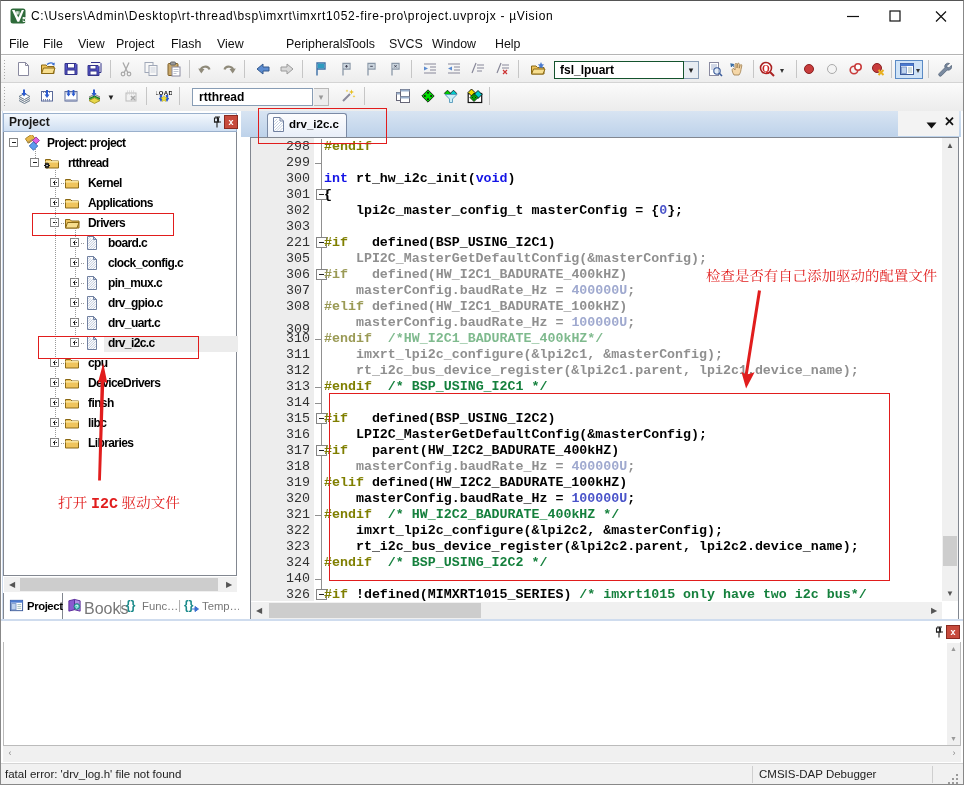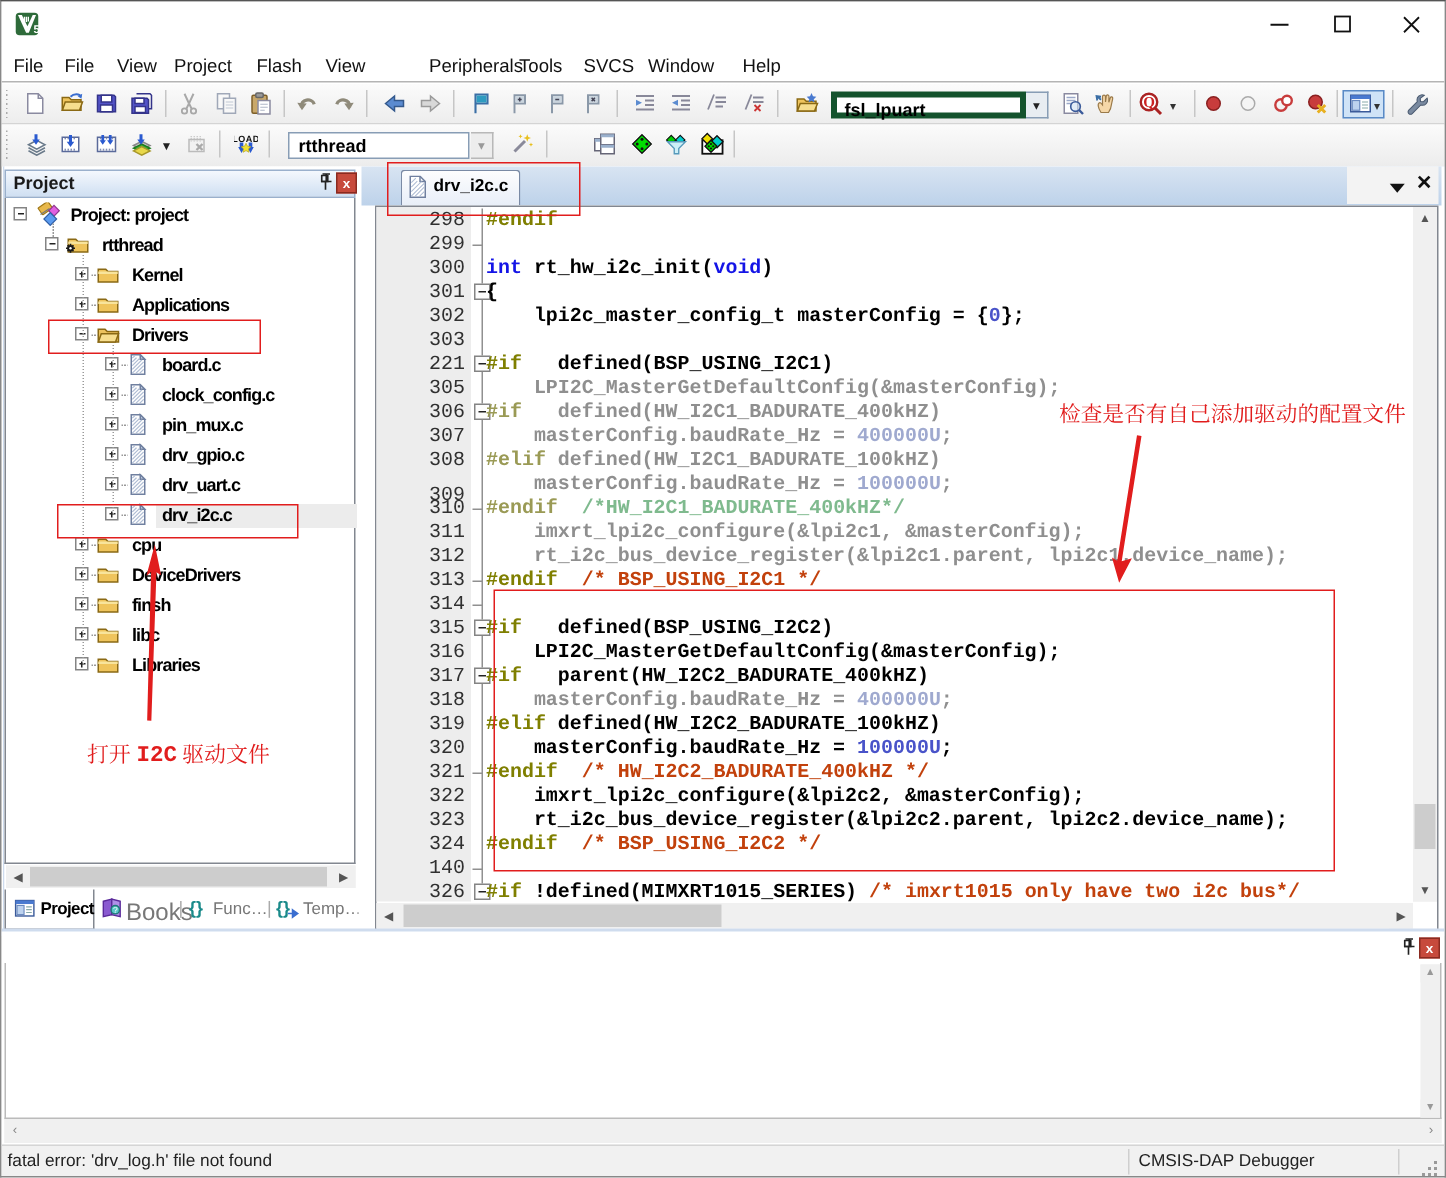--- a/index.html
+++ b/index.html
@@ -39,6 +39,7 @@
         <text x="12.3" y="14" font-family="Liberation Sans" font-size="7.5" font-weight="bold" fill="#fff">5</text>
       </svg>
   </div>
+  <div class="abs" style="left:30px;top:8px;font:12px 'Liberation Sans';letter-spacing:0.7px;color:#000">C:\Users\Admin\Desktop\rt-thread\bsp\imxrt\imxrt1052-fire-pro\project.uvprojx - µVision</div>
   <svg class="abs" style="left:840px;top:0" width="112" height="30" viewBox="0 0 112 30">
       <path d="M6 15.5 h12" stroke="#111" stroke-width="1.2"></path>
       <rect x="49" y="10" width="10" height="10" fill="none" stroke="#111" stroke-width="1.2"></rect>

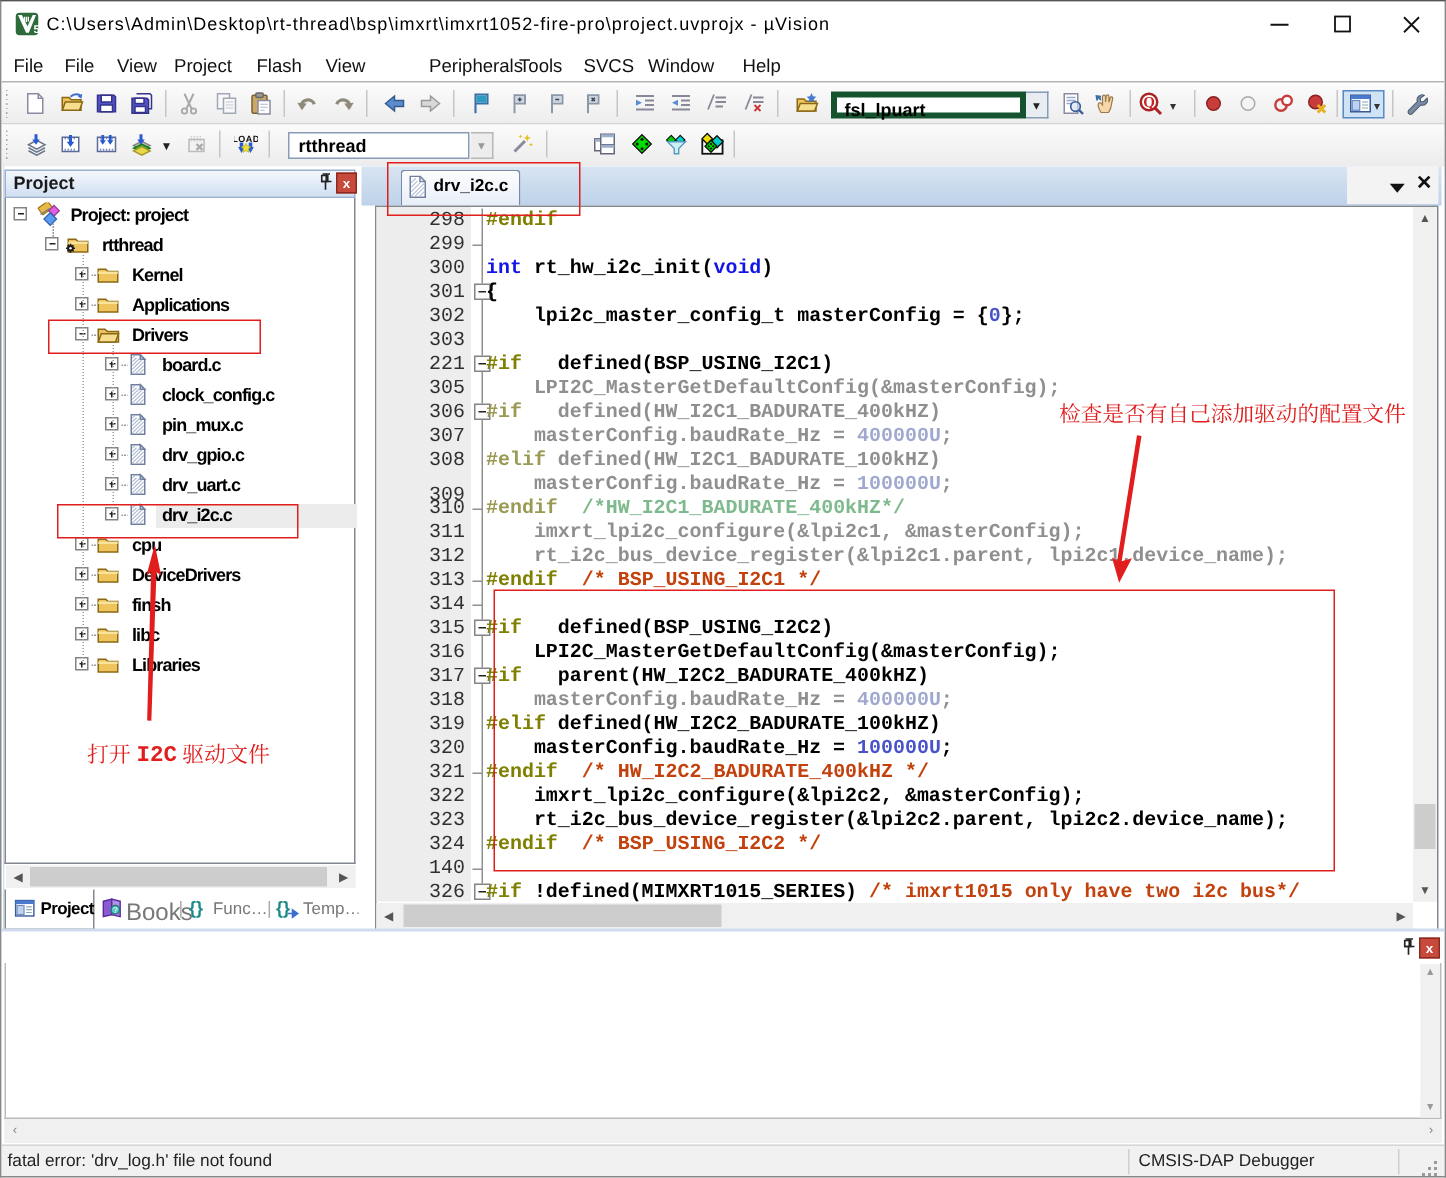--- a/index.html
+++ b/index.html
@@ -166,7 +166,7 @@
       <path d="M3.5 8 L15 8 L13 13 L1.6 13 Z" fill="#F7DE8E" stroke="#8a6914"></path>
       <path d="M11 1 l1 2.2 2.2 0.3 -1.7 1.6 0.5 2.3 -2 -1.2 -2 1.2 0.5 -2.3 -1.7 -1.6 2.2 -0.3 z" fill="#4a7ad0"></path>
     </svg></div>
-<div style="position:absolute;left:553px;top:60px;width:130px;height:18px;background:#fff;border:4px solid #14532d;font:bold 12px 'Liberation Sans';line-height:16px;padding-left:5px">fsl_lpuart</div>
+<div style="position:absolute;left:553px;top:60px;width:130px;height:18px;background:#fff;border:1px solid #14532d;font:bold 12px 'Liberation Sans';line-height:16px;padding-left:5px">fsl_lpuart</div>
 <div style="position:absolute;left:683px;top:60px;width:15px;height:18px;background:#E8EDF2;border:1px solid #889db5;border-left:none;text-align:center;font:9px 'Liberation Sans';line-height:17px;color:#222">▾</div>
 <div style="position:absolute;left:706.0px;top:60.0px;width:16px;height:16px"><svg width="16" height="16" viewBox="0 0 16 16">
       <rect x="2.5" y="1.5" width="9" height="13" fill="#fff" stroke="#8a8aa0"></rect>

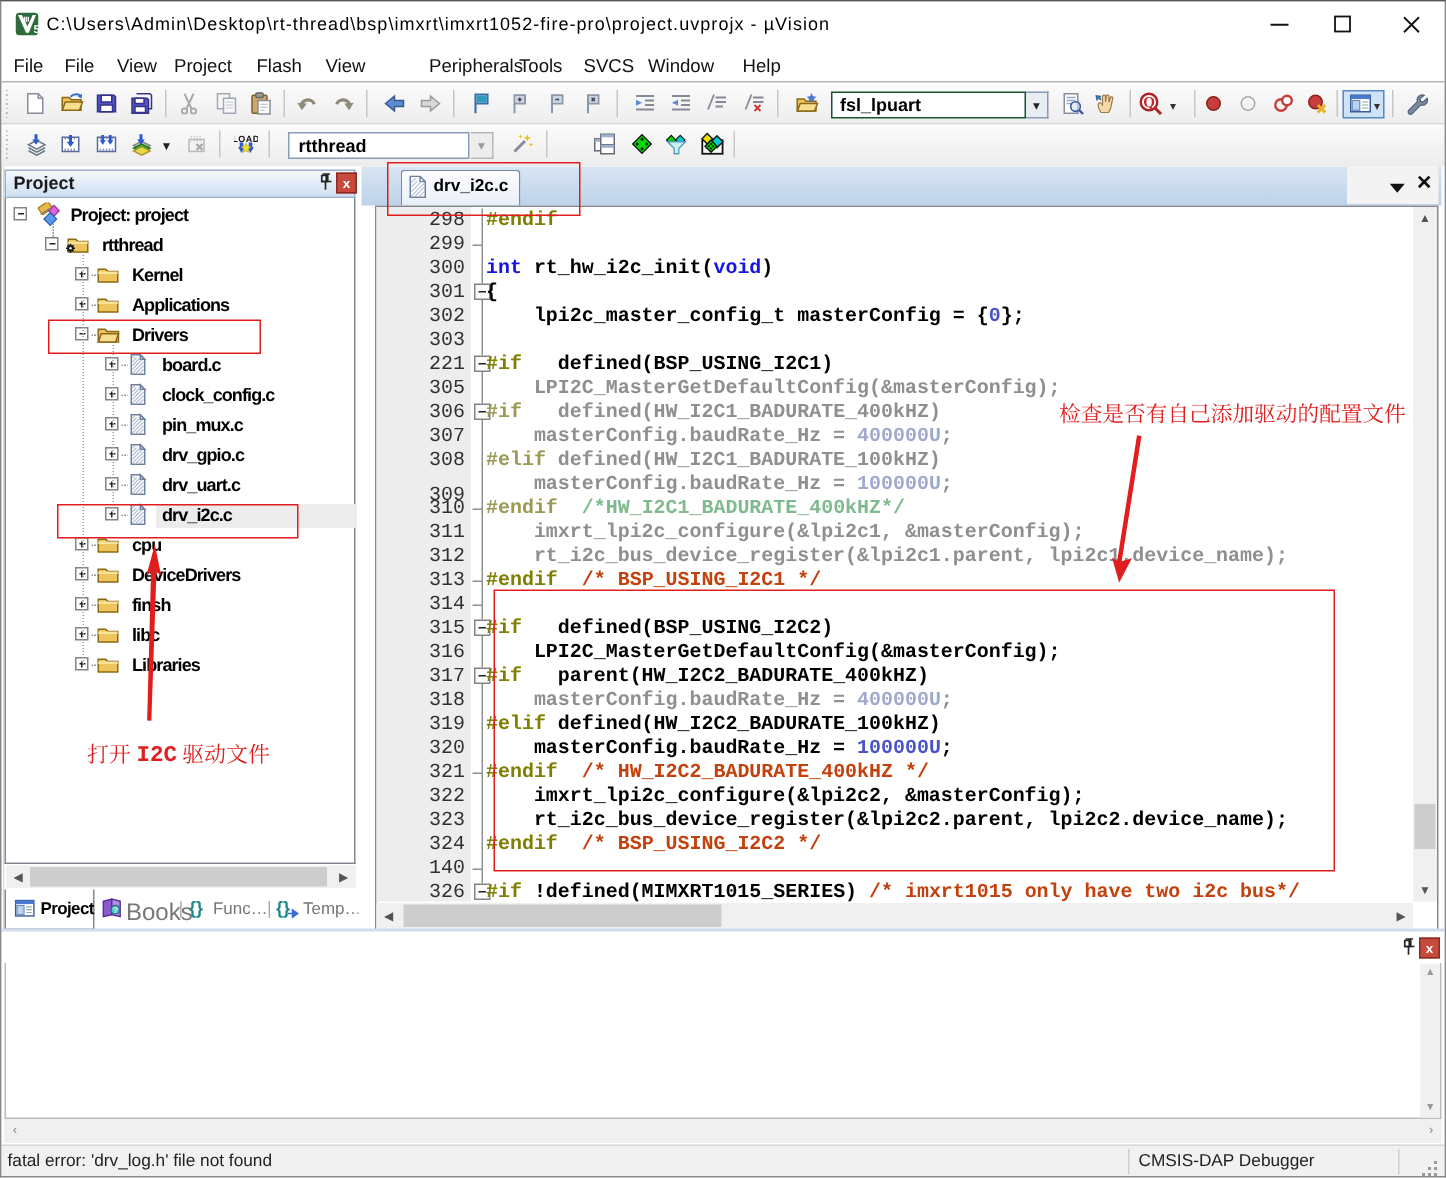--- a/index.html
+++ b/index.html
@@ -8,7 +8,7 @@
 .cl{position:absolute;left:323px;height:16px;white-space:pre;font:bold 13.3px/16px "Liberation Mono",monospace;color:#000}
 .gn{position:absolute;left:250px;width:59px;height:16px;text-align:right;font:13.3px/16px "Liberation Mono",monospace;color:#303030}
 .pp{color:#7f7f00}.ppg{color:#9a9a55}.kw{color:#1414e6}.pl{color:#000}.gr{color:#8f8f8f}
-.num{color:#4953c9}.numg{color:#9fa9cf}.cm{color:#c2410c}.cmg{color:#7fba8e}
+.num{color:#4953c9}.numg{color:#9fa9cf}.cm{color:#15803d}.cmg{color:#7fba8e}
 .fbox{position:absolute;left:315px;width:11px;height:11px;background:#fcfcfc;border:1px solid #848484}
 .fbox:after{content:"";position:absolute;left:2px;top:4px;width:5px;height:1px;background:#222}
 

